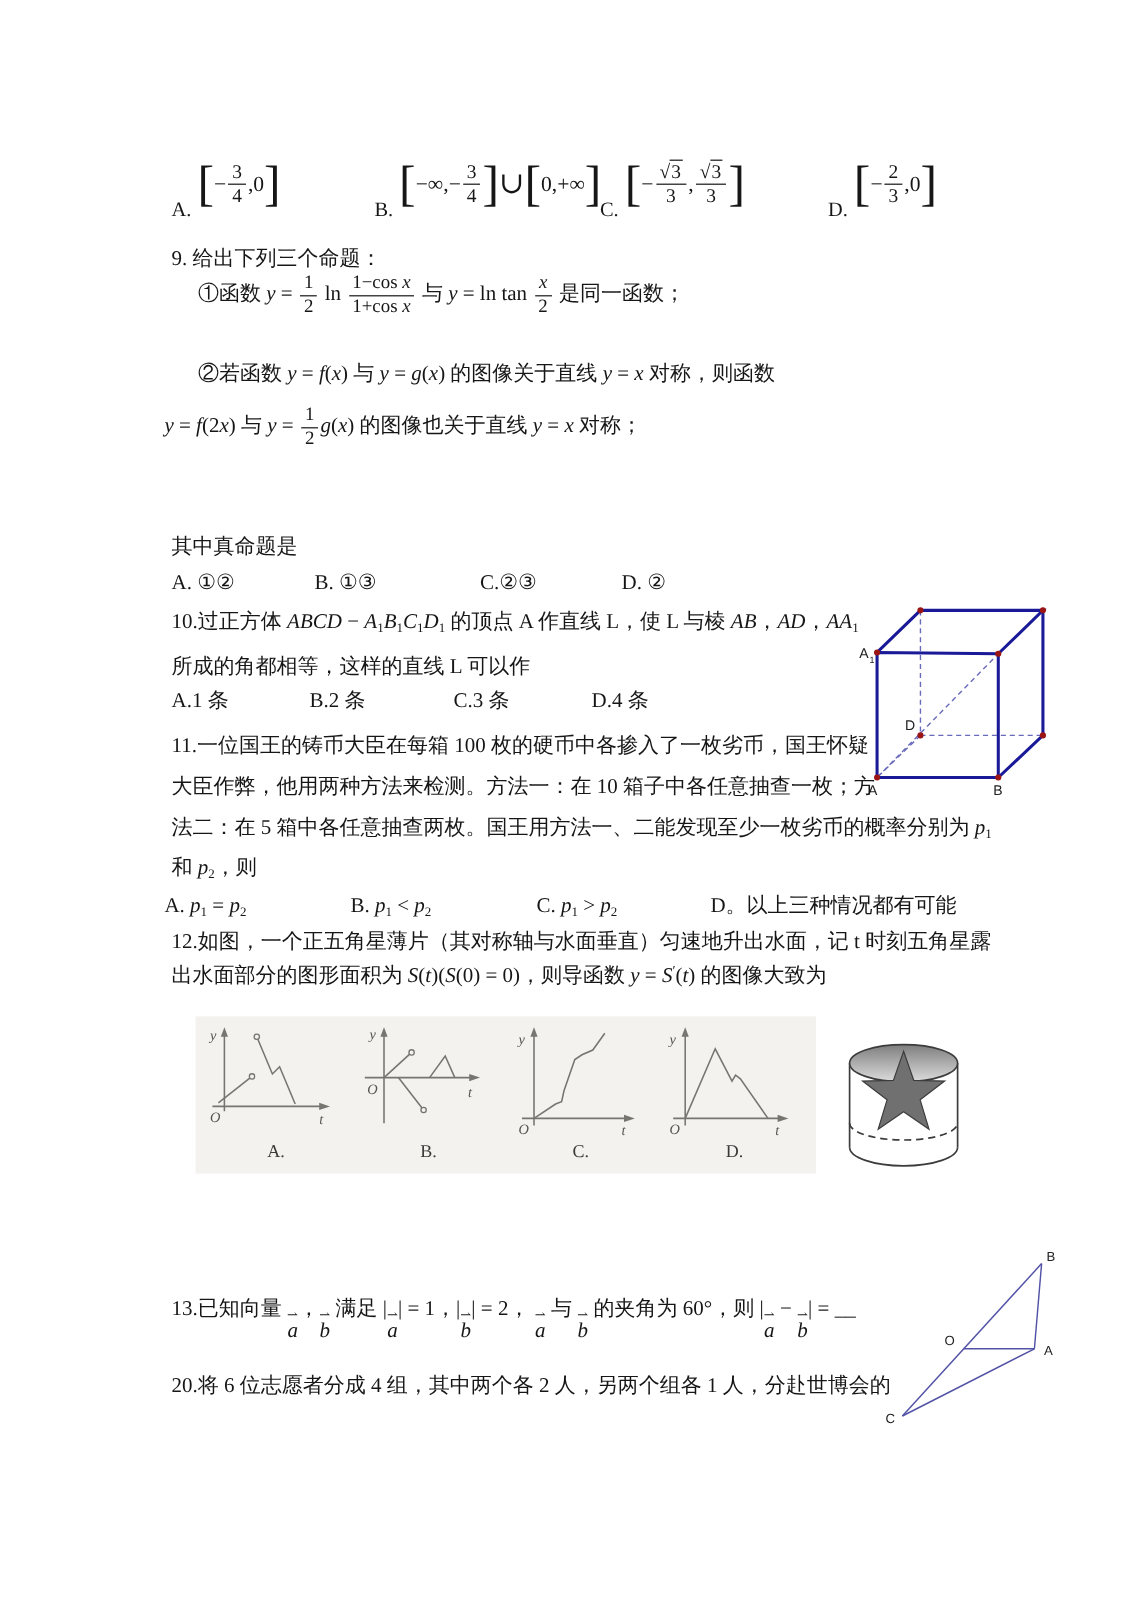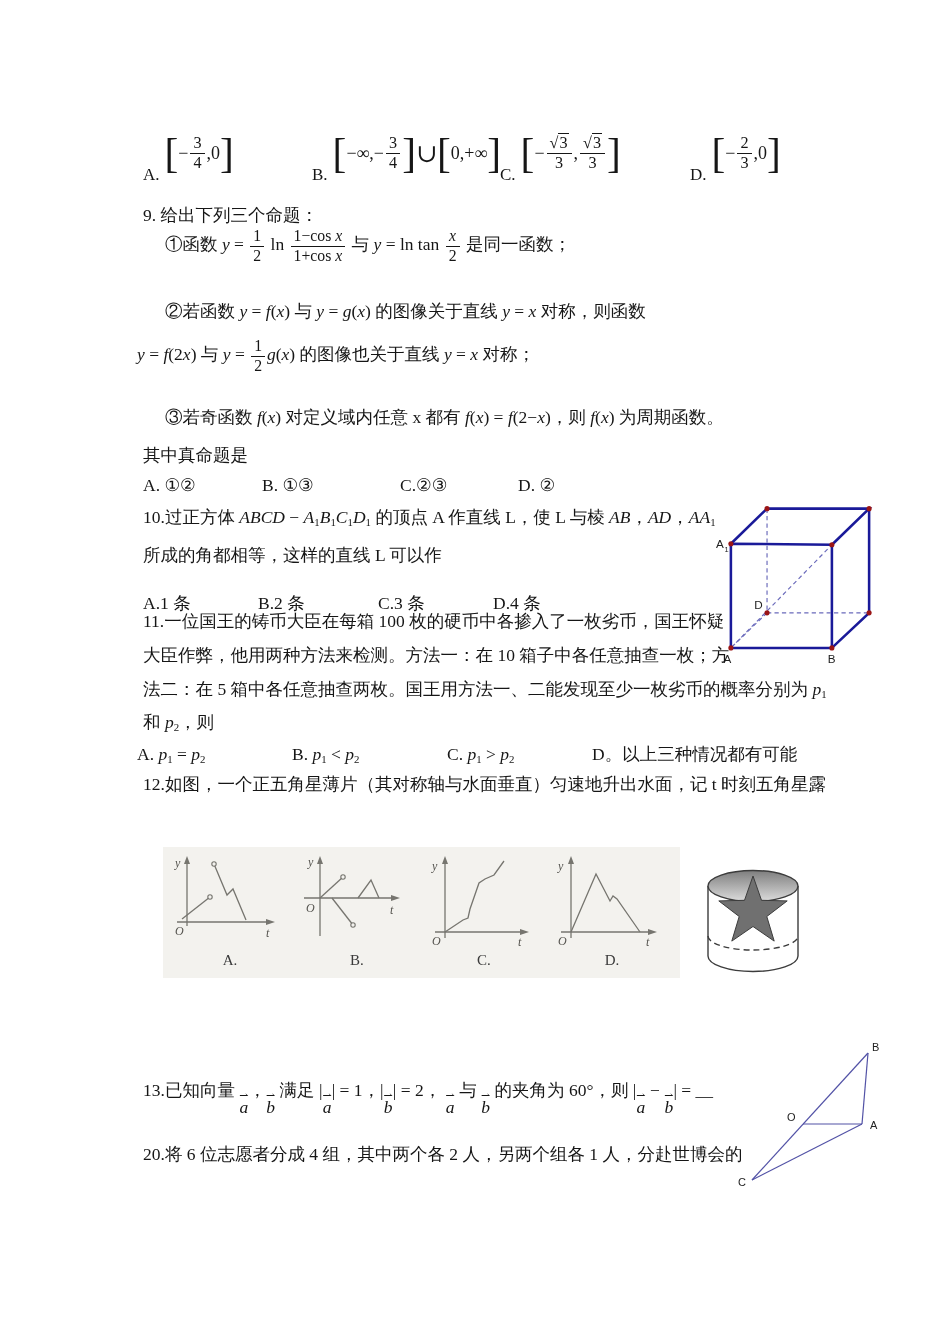--- a/index.html
+++ b/index.html
@@ -76,7 +76,6 @@
   <div class="ln" style="left:165px;top:228px">①函数 <span class="mi">y</span> = <span class="frac"><span class="fn">1</span><span class="fd">2</span></span> ln <span class="frac"><span class="fn">1−cos <span class="mi">x</span></span><span class="fd">1+cos <span class="mi">x</span></span></span> 与 <span class="mi">y</span> = ln tan <span class="frac"><span class="fn"><span class="mi">x</span></span><span class="fd">2</span></span> 是同一函数；</div>
   <div class="ln" style="left:165px;top:300px">②若函数 <span class="mi">y</span> = <span class="mi">f</span>(<span class="mi">x</span>) 与 <span class="mi">y</span> = <span class="mi">g</span>(<span class="mi">x</span>) 的图像关于直线 <span class="mi">y</span> = <span class="mi">x</span> 对称，则函数</div>
   <div class="ln" style="left:137px;top:338px"><span class="mi">y</span> = <span class="mi">f</span>(2<span class="mi">x</span>) 与 <span class="mi">y</span> = <span class="frac"><span class="fn">1</span><span class="fd">2</span></span><span class="mi">g</span>(<span class="mi">x</span>) 的图像也关于直线 <span class="mi">y</span> = <span class="mi">x</span> 对称；</div>
-  <div class="ln" style="left:165px;top:406px">③若奇函数 <span class="mi">f</span>(<span class="mi">x</span>) 对定义域内任意 x 都有 <span class="mi">f</span>(<span class="mi">x</span>) = <span class="mi">f</span>(2−<span class="mi">x</span>)，则 <span class="mi">f</span>(<span class="mi">x</span>) 为周期函数。</div>
   <div class="ln" style="left:143px;top:444px">其中真命题是</div>
   <div class="ln optrow" style="left:0;top:474px">
     <span class="opt" style="left:143px">A. ①②</span>

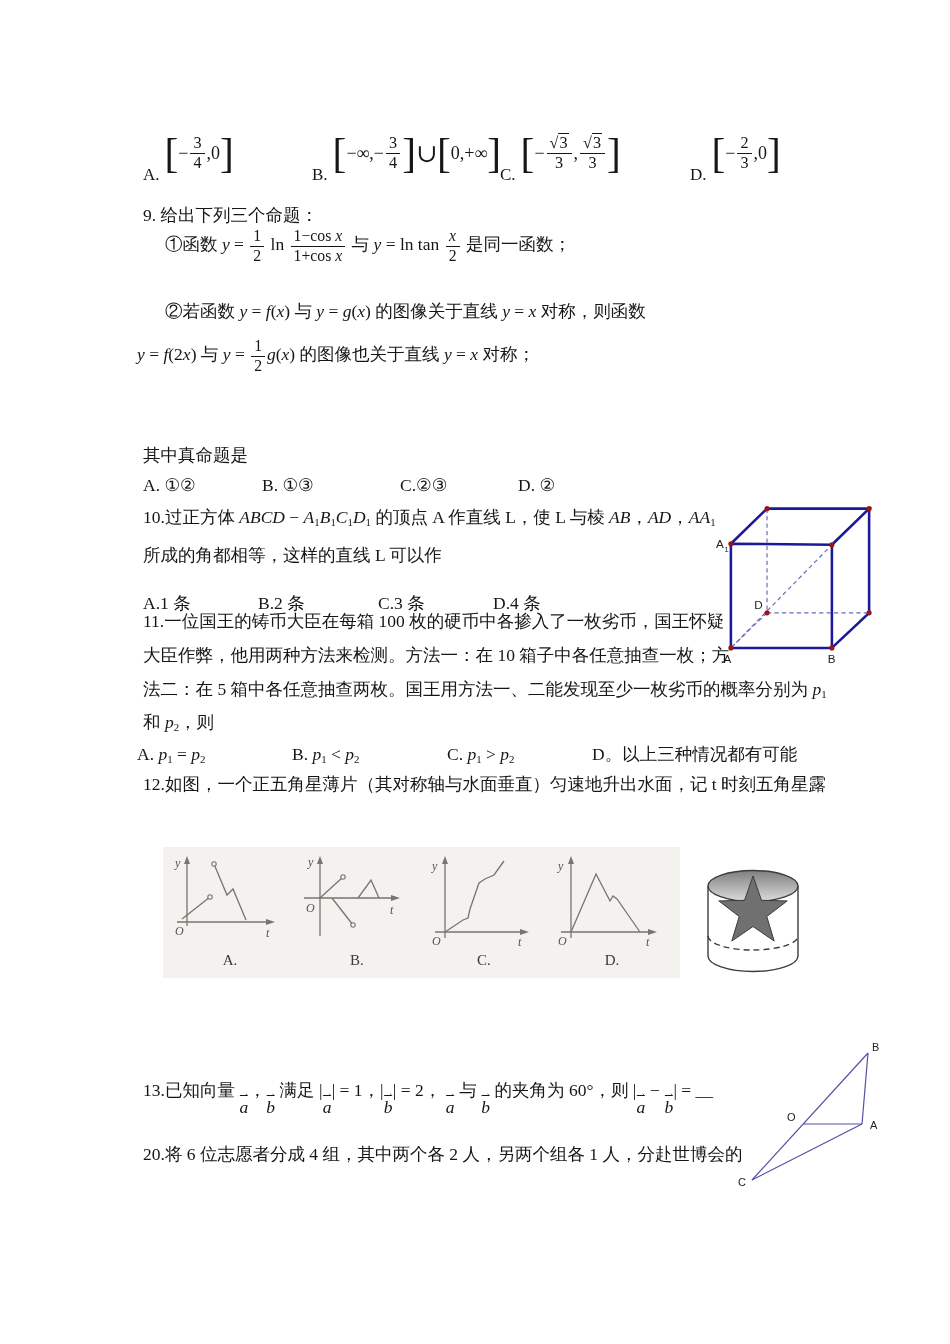--- a/index.html
+++ b/index.html
@@ -86,7 +86,7 @@
 
   <div class="ln" style="left:143px;top:506px">10.过正方体 <span class="mi">ABCD</span> − <span class="mi">A</span><span class="msub">1</span><span class="mi">B</span><span class="msub">1</span><span class="mi">C</span><span class="msub">1</span><span class="mi">D</span><span class="msub">1</span> 的顶点 A 作直线 L，使 L 与棱 <span class="mi">AB</span>，<span class="mi">AD</span>，<span class="mi">AA</span><span class="msub">1</span></div>
   <div class="ln" style="left:143px;top:544px">所成的角都相等，这样的直线 L 可以作</div>
-  <div class="ln optrow" style="left:0;top:592px">
+  <div class="ln optrow" style="left:0;top:572px">
     <span class="opt" style="left:143px">A.1 条</span>
     <span class="opt" style="left:258px">B.2 条</span>
     <span class="opt" style="left:378px">C.3 条</span>

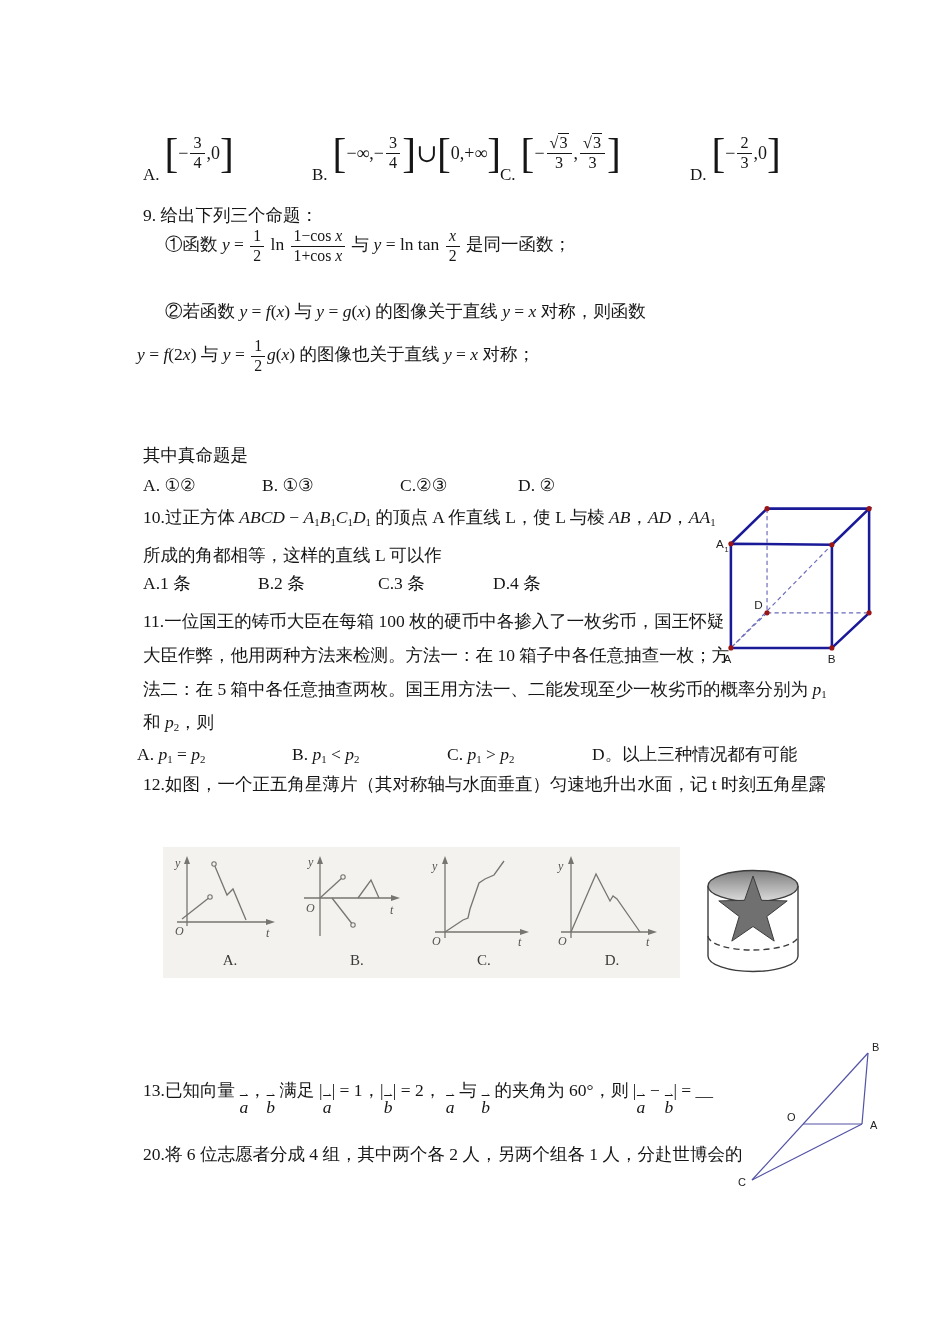--- a/index.html
+++ b/index.html
@@ -134,6 +134,7 @@
   </div>
 
   <div class="ln" style="left:143px;top:773px">12.如图，一个正五角星薄片（其对称轴与水面垂直）匀速地升出水面，记 t 时刻五角星露</div>
+  <div class="ln" style="left:143px;top:801px">出水面部分的图形面积为 <span class="mi">S</span>(<span class="mi">t</span>)(<span class="mi">S</span>(0) = 0)，则导函数 <span class="mi">y</span> = <span class="mi">S</span><span class="msup">′</span>(<span class="mi">t</span>) 的图像大致为</div>
 
   <div class="graphstrip">
     <div class="gblock" style="left:6px">

